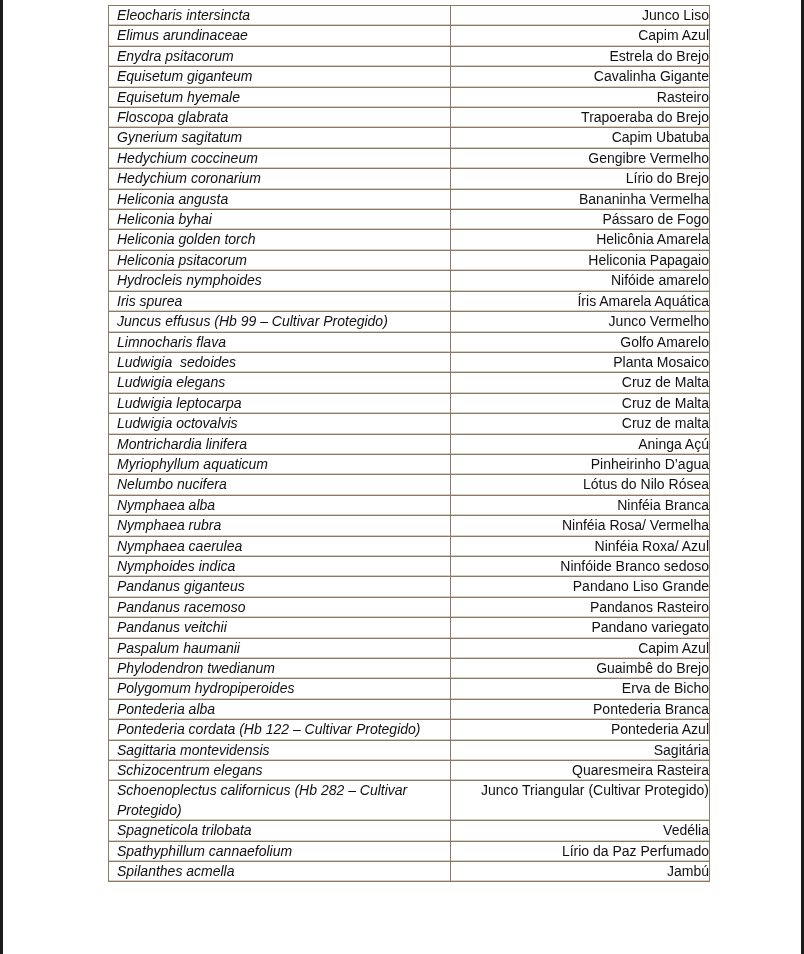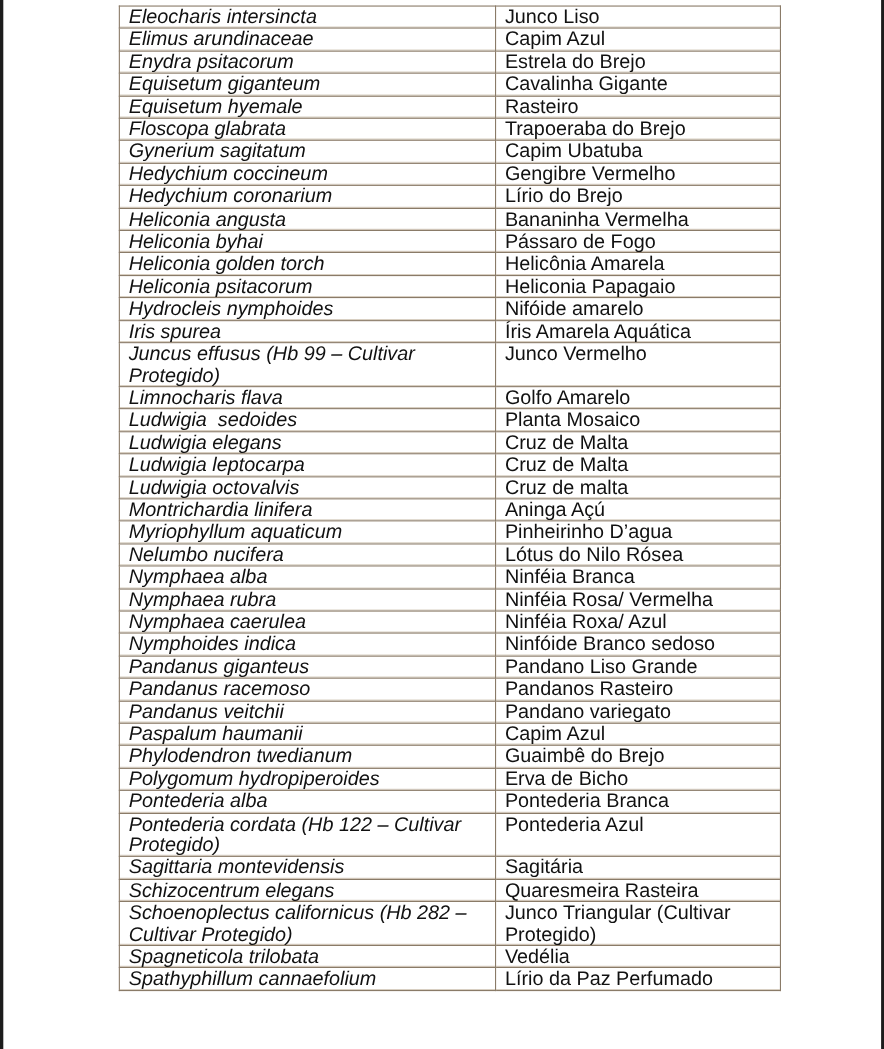--- a/index.html
+++ b/index.html
@@ -32,7 +32,7 @@
       width: 601px;
       border-collapse: collapse;
       table-layout: fixed;
-      font-size: 18px;
+      font-size: 14px;
     }
     .plant-table td {
       border: 1px solid #8a7b68;

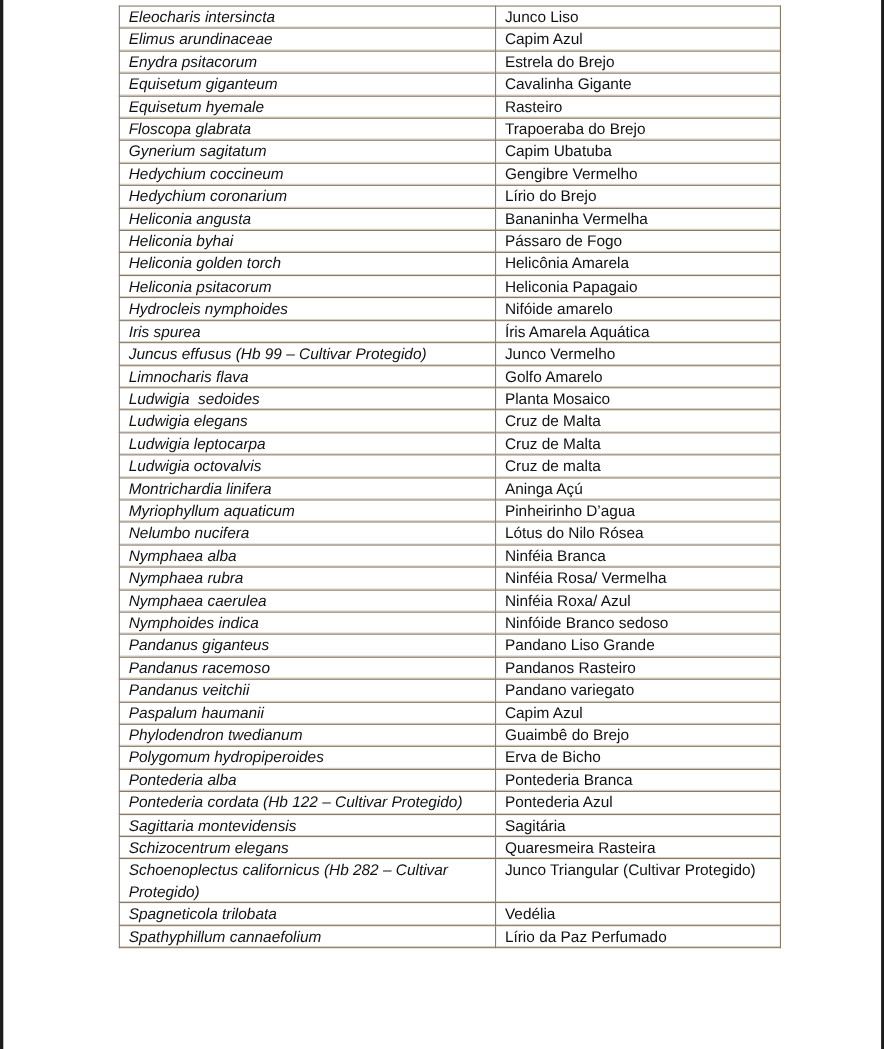--- a/index.html
+++ b/index.html
@@ -51,6 +51,7 @@
     .plant-table td.common {
       width: 250px;
       font-style: normal;
+      text-align: right;
     }
   </style>
 </head>

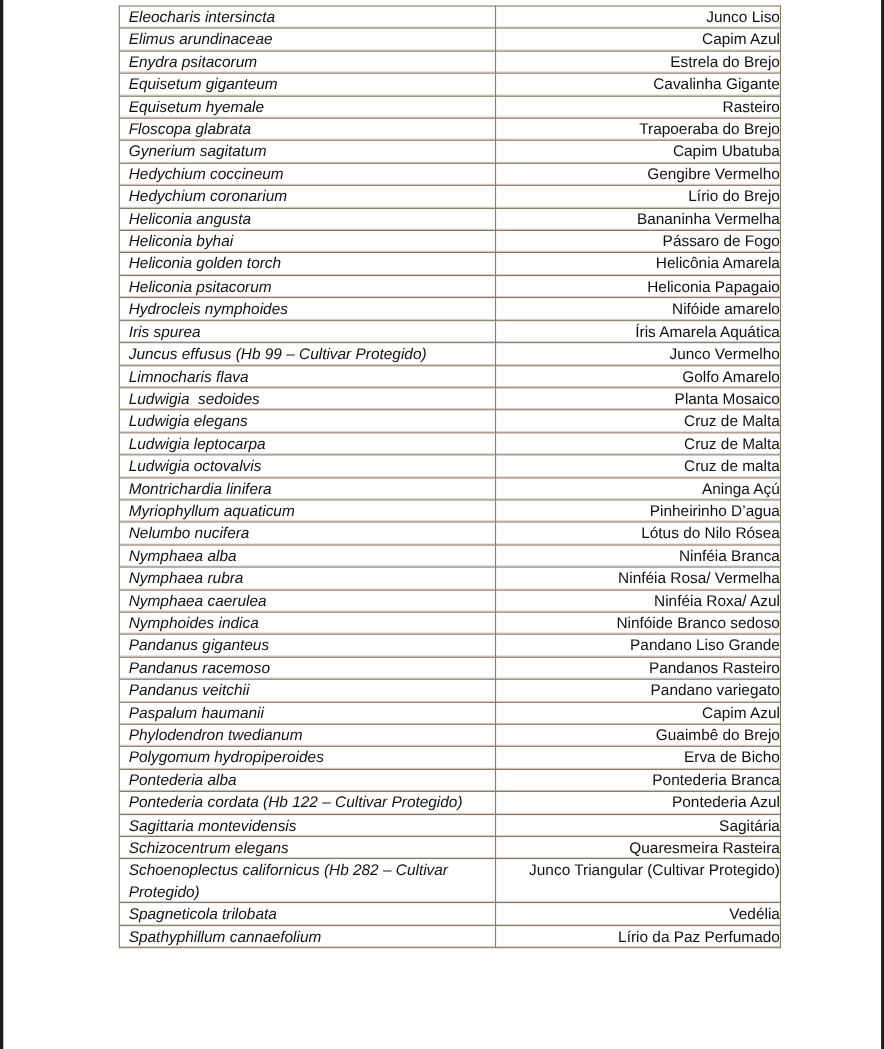--- a/index.html
+++ b/index.html
@@ -226,6 +226,10 @@
         <td class="sci">Spathyphillum cannaefolium</td>
         <td class="common">Lírio da Paz Perfumado</td>
       </tr>
+      <tr>
+        <td class="sci">Spilanthes acmella</td>
+        <td class="common">Jambú</td>
+      </tr>
     </tbody>
 </table>
 

